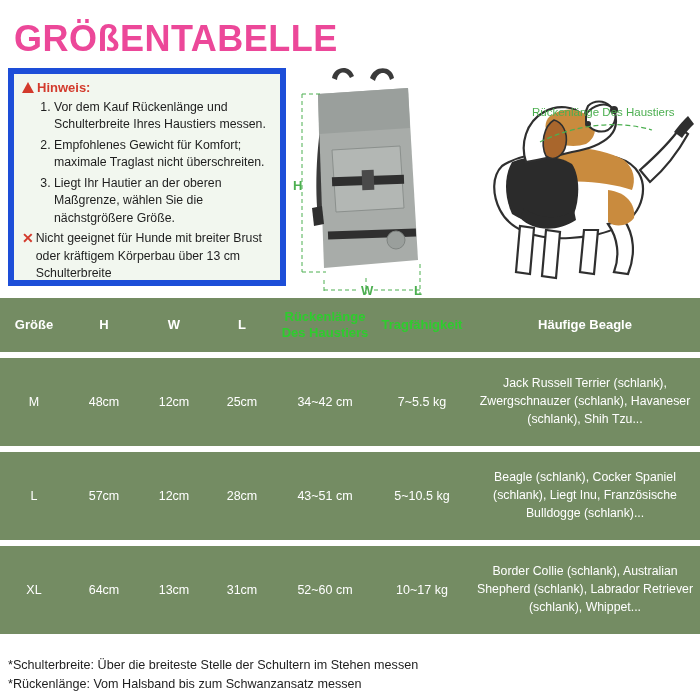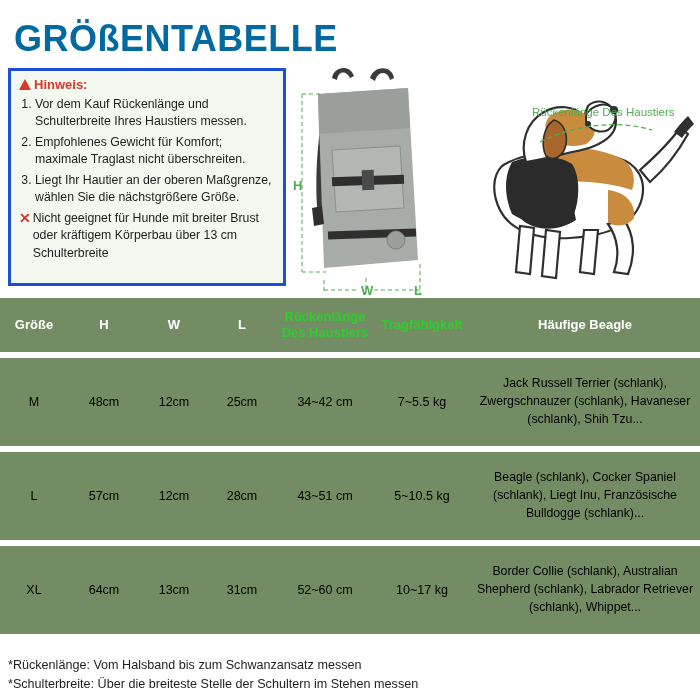--- a/index.html
+++ b/index.html
@@ -22,7 +22,7 @@
     left: 14px; top: 18px;
     font-size: 36px;
     font-weight: bold;
-    color: #0369a1;
+    color: #ec4899;
     letter-spacing: 0.5px;
     white-space: nowrap;
   }

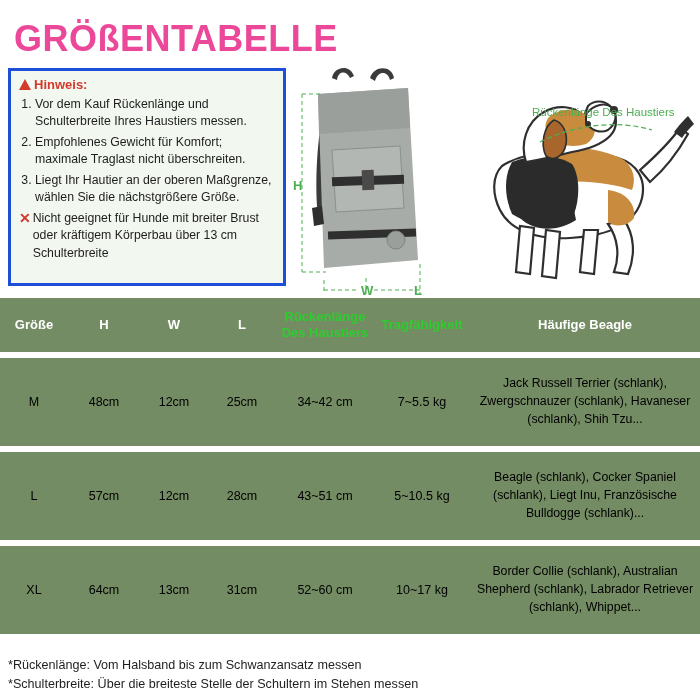--- a/index.html
+++ b/index.html
@@ -33,7 +33,7 @@
     left: 8px; top: 68px;
     width: 278px; height: 218px;
     background: #f2f7ef;
-    border: 3px solid #1d4ed8;
+    border: 6px solid #1d4ed8;
     padding: 6px 8px 4px 8px;
   }
   .notice-head {

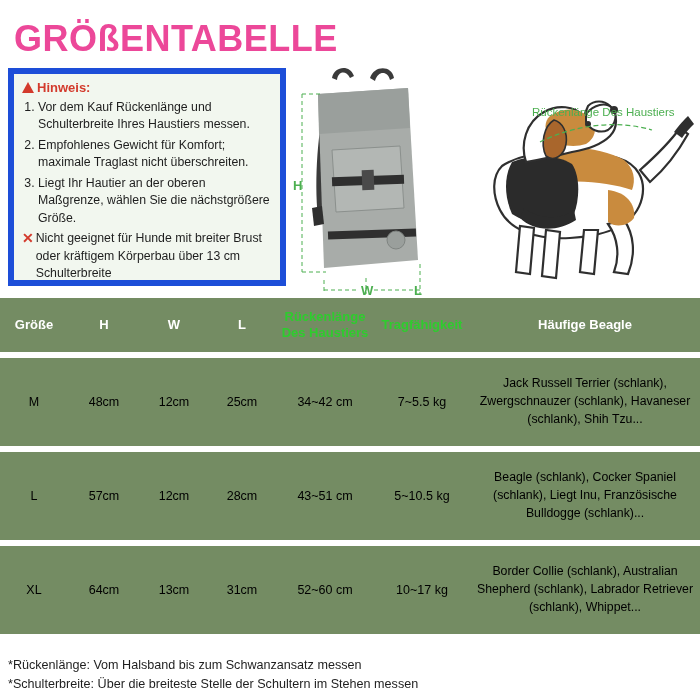--- a/index.html
+++ b/index.html
@@ -58,7 +58,7 @@
     color: #1e1e1e;
     line-height: 1.42;
   }
-  .notice ol li { margin-bottom: 3px; }
+  .notice ol li { margin-bottom: 3px; margin-left: 16px; }
   .notice-x {
     display: flex;
     align-items: flex-start;

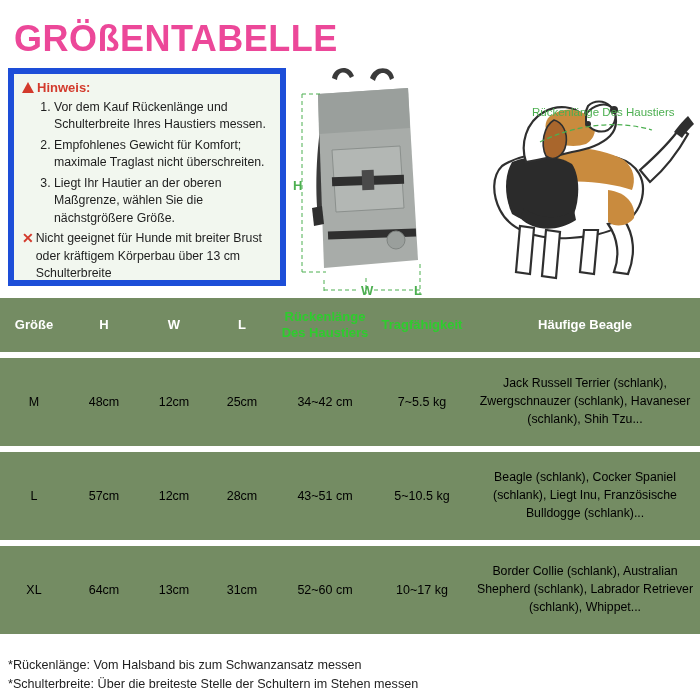--- a/index.html
+++ b/index.html
@@ -109,7 +109,7 @@
   .tbl th.hl { color: #2ecc2e; }
   .tbl td {
     background: #748c63;
-    color: #000000;
+    color: #ffffff;
     font-size: 12.5px;
     text-align: center;
     vertical-align: middle;

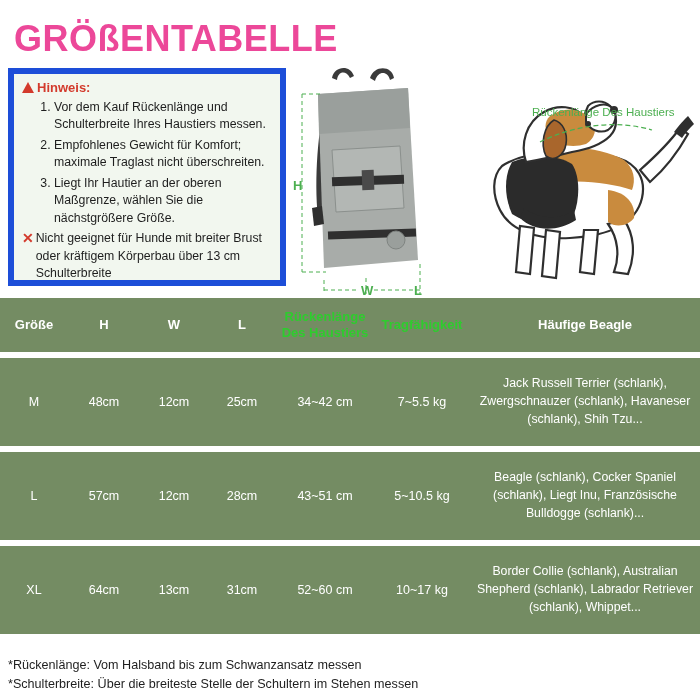--- a/index.html
+++ b/index.html
@@ -289,8 +289,8 @@
   </div>
 
   <div class="foot">
+    <div>*Schulterbreite: Über die breiteste Stelle der Schultern im Stehen messen</div>
     <div>*Rückenlänge: Vom Halsband bis zum Schwanzansatz messen</div>
-    <div>*Schulterbreite: Über die breiteste Stelle der Schultern im Stehen messen</div>
   </div>
 
 </div>

